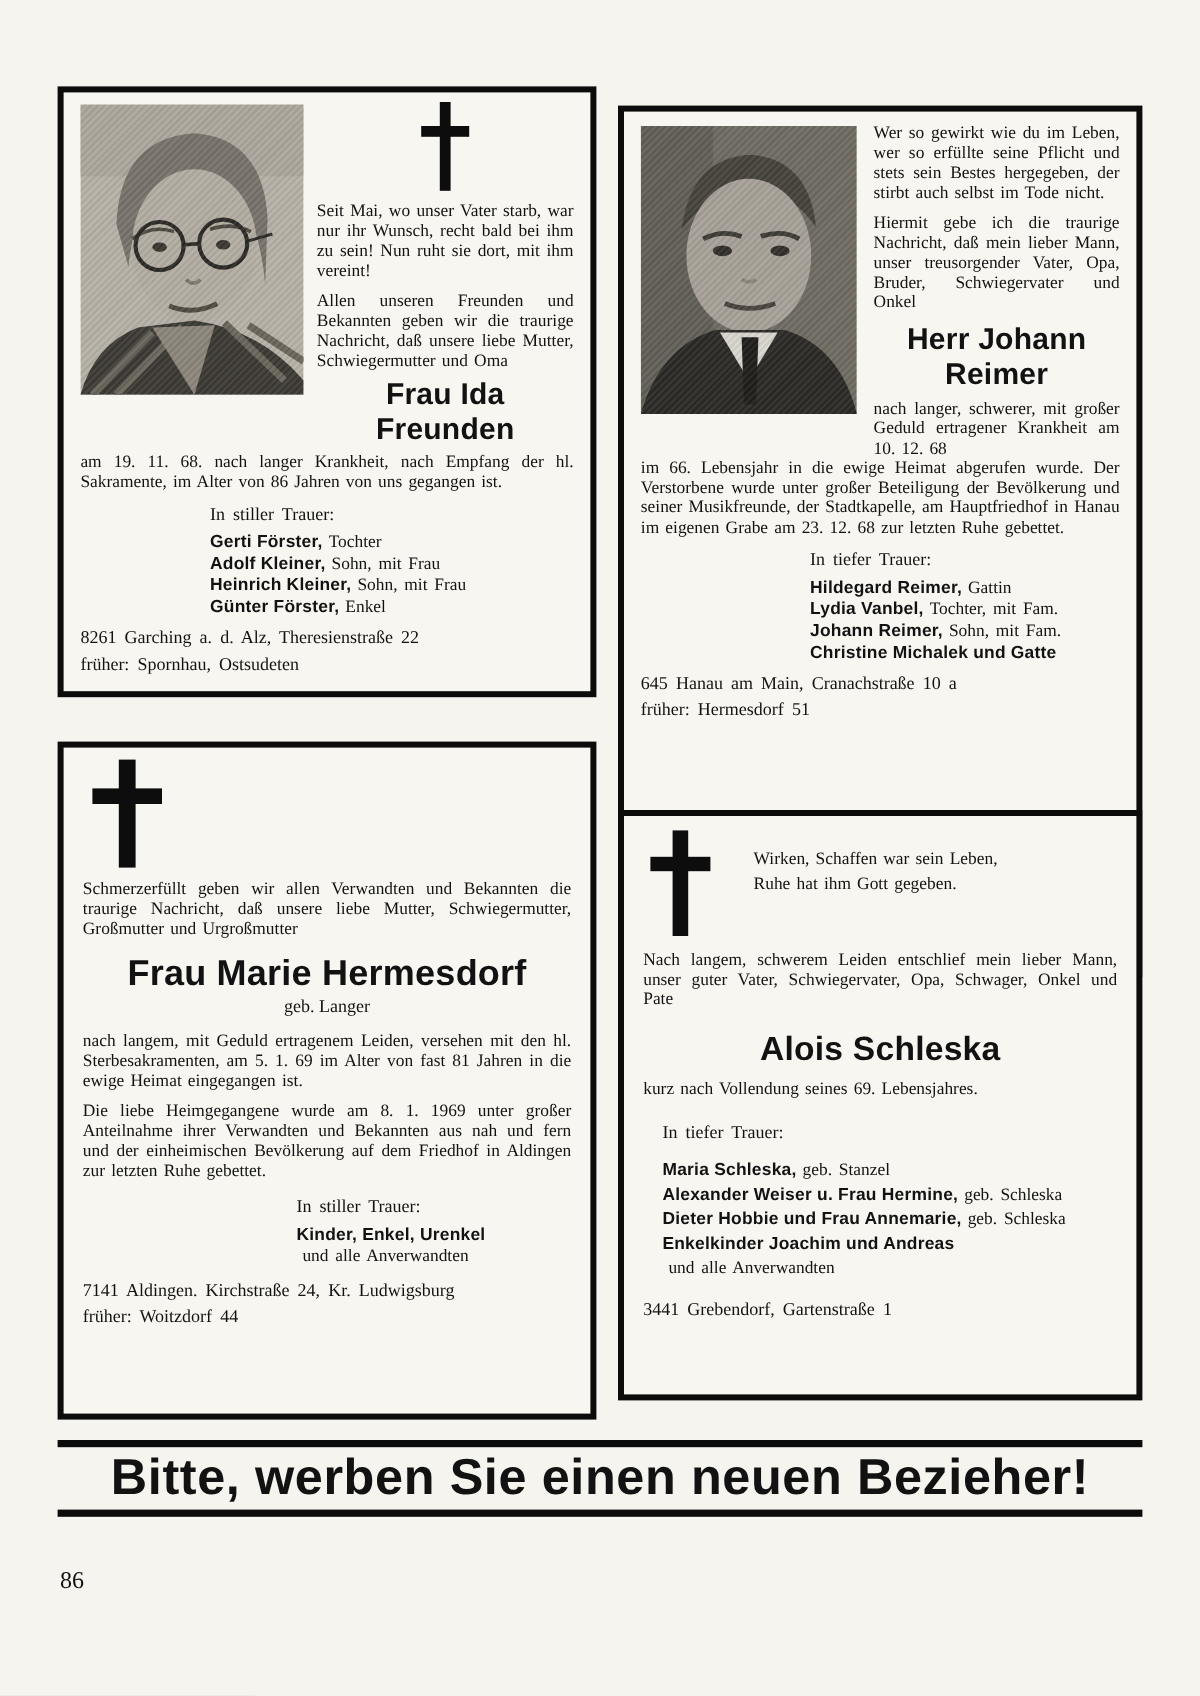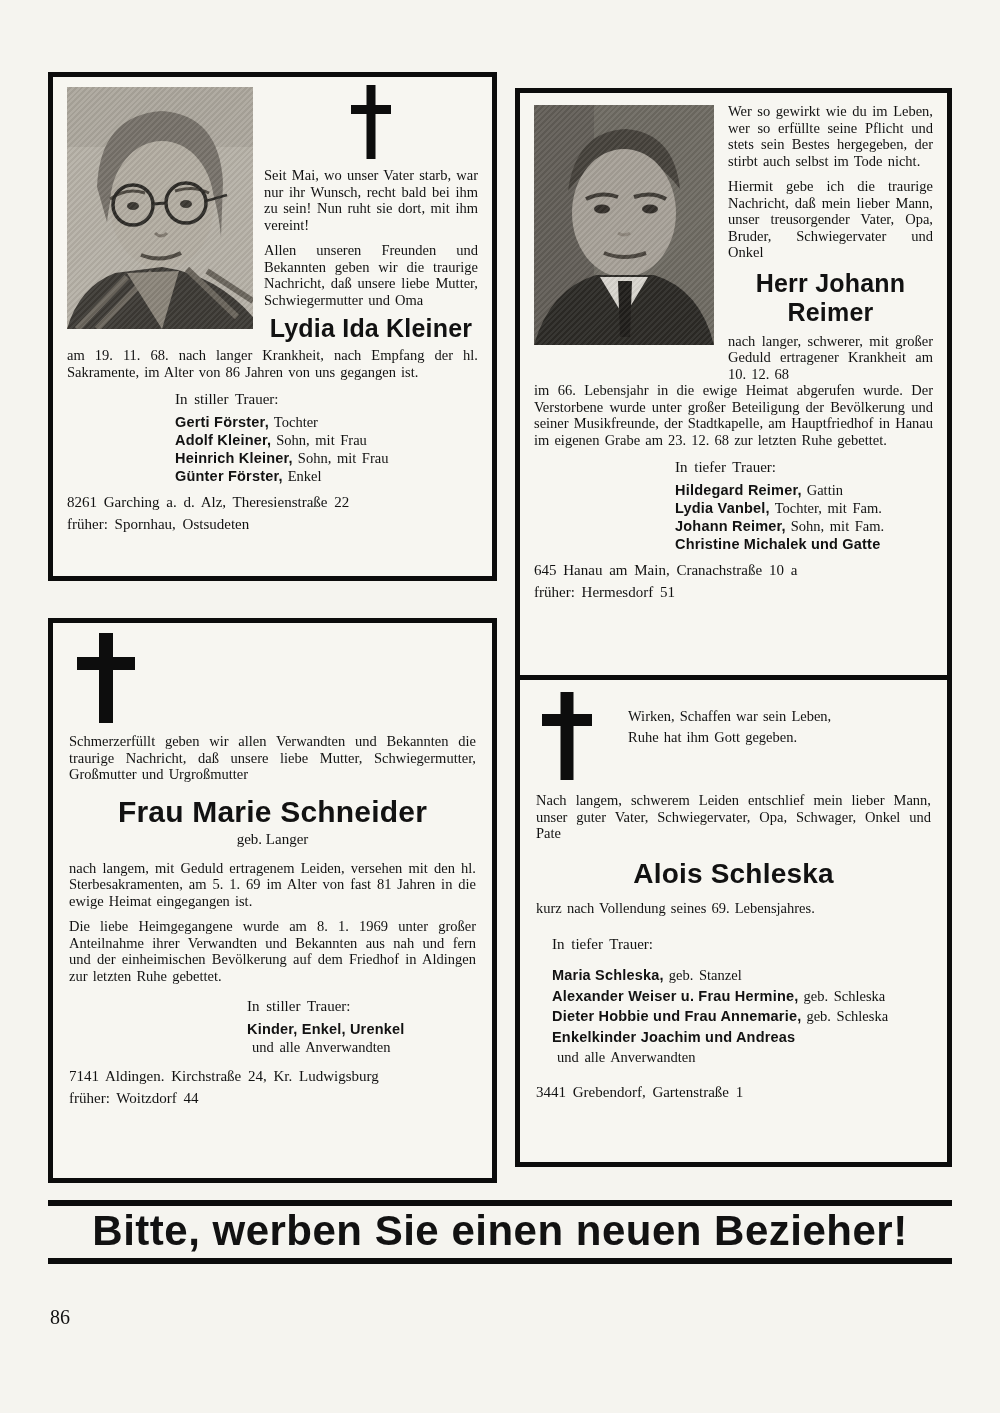--- a/index.html
+++ b/index.html
@@ -104,7 +104,7 @@
         </div>
         <p class="body-text sp">Seit Mai, wo unser Vater starb, war nur ihr Wunsch, recht bald bei ihm zu sein! Nun ruht sie dort, mit ihm vereint!</p>
         <p class="body-text">Allen unseren Freunden und Bekannten geben wir die traurige Nachricht, daß unsere liebe Mutter, Schwiegermutter und Oma</p>
-        <div class="deceased">Lydia Ida Kleiner</div>
+        <div class="deceased">Frau Ida Freunden</div>
       </div>
     </div>
     <p class="body-text">am 19. 11. 68. nach langer Krankheit, nach Empfang der hl. Sakramente, im Alter von 86 Jahren von uns gegangen ist.</p>

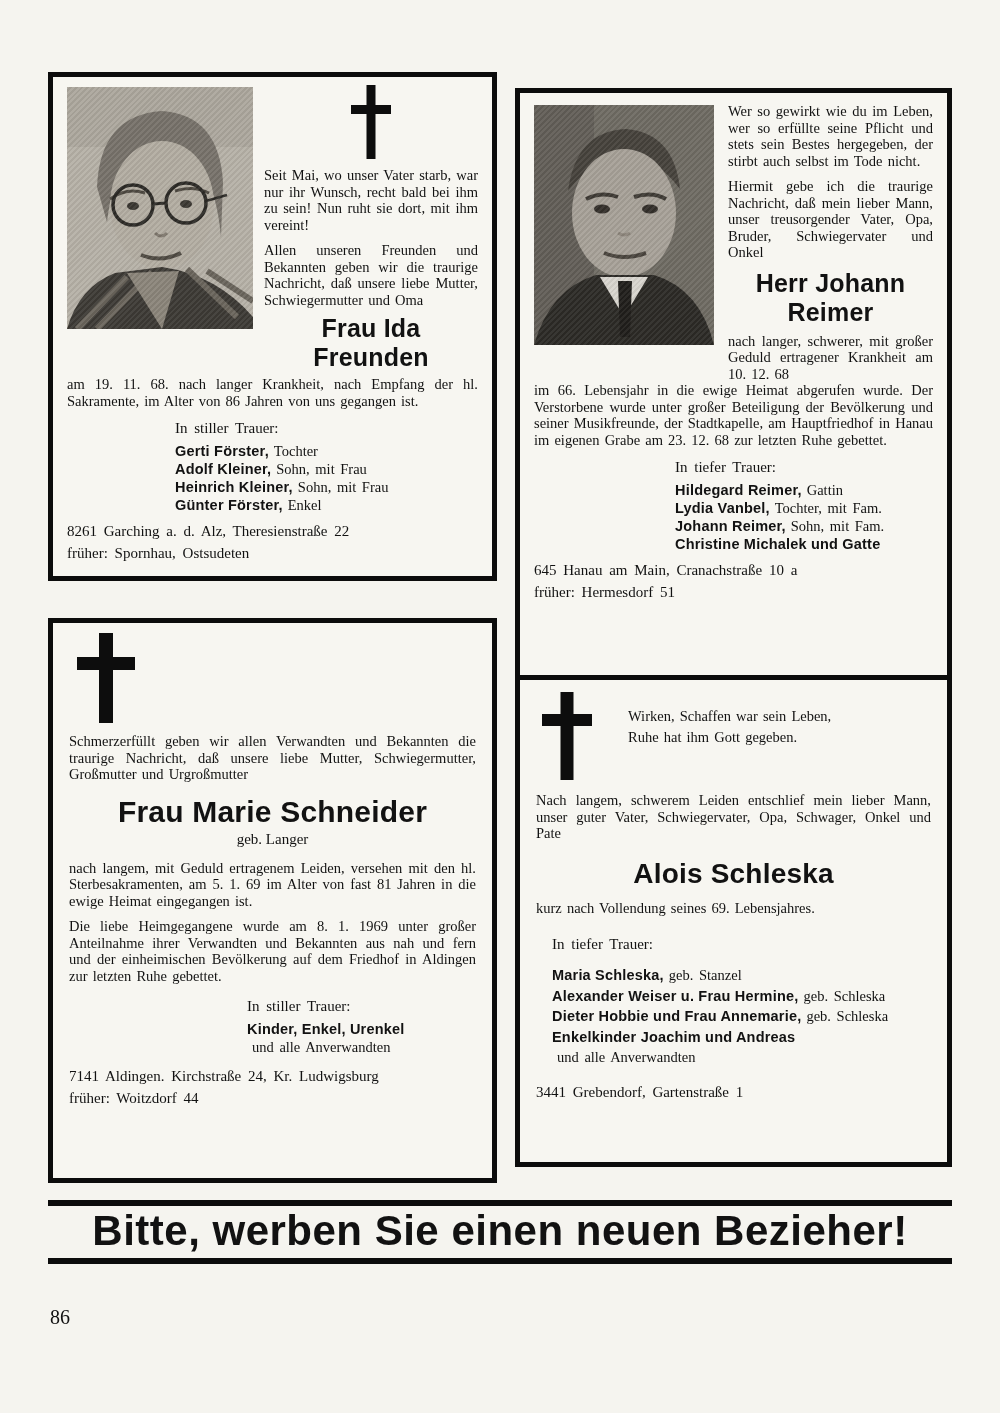--- a/index.html
+++ b/index.html
@@ -165,7 +165,7 @@
       <span class="cross big" style="margin-left:8px; flex:none;"></span>
     </div>
     <p class="body-text">Schmerzerfüllt geben wir allen Verwandten und Bekannten die traurige Nachricht, daß unsere liebe Mutter, Schwiegermutter, Großmutter und Urgroßmutter</p>
-    <div class="deceased">Frau Marie Schneider</div>
+    <div class="deceased">Frau Marie Hermesdorf</div>
     <div class="geb">geb. Langer</div>
     <p class="body-text sp" style="margin-top:6px;">nach langem, mit Geduld ertragenem Leiden, versehen mit den hl. Sterbesakramenten, am 5. 1. 69 im Alter von fast 81 Jahren in die ewige Heimat eingegangen ist.</p>
     <p class="body-text">Die liebe Heimgegangene wurde am 8. 1. 1969 unter großer Anteilnahme ihrer Verwandten und Bekannten aus nah und fern und der einheimischen Bevölkerung auf dem Friedhof in Aldingen zur letzten Ruhe gebettet.</p>

